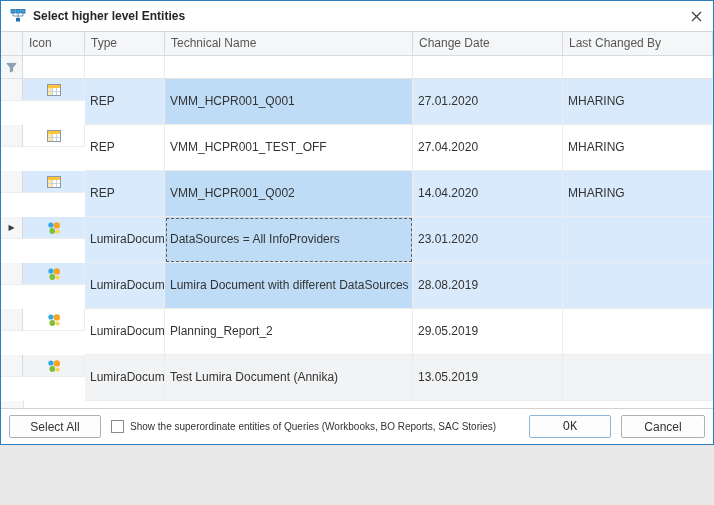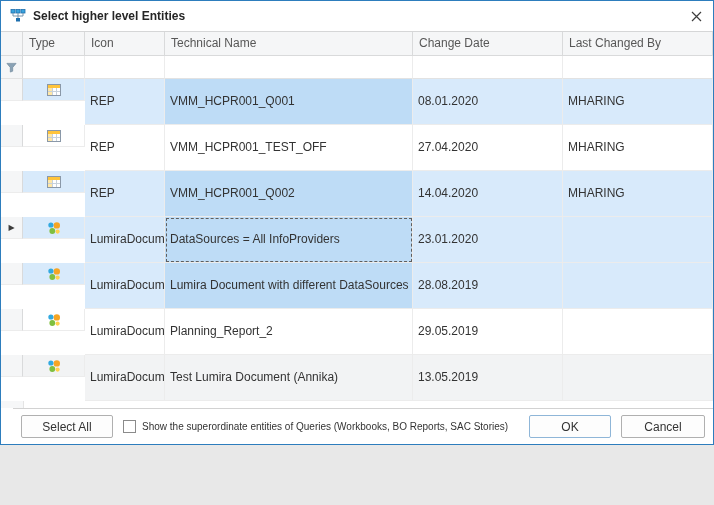--- a/index.html
+++ b/index.html
@@ -74,8 +74,8 @@
     <div class="grid-row">
       <div class="hcell ind"></div>
 
-    <div class="hcell">Type</div>
-        <div class="hcell">Icon</div>
+    <div class="hcell">Icon</div>
+        <div class="hcell">Type</div>
         <div class="hcell">Technical Name</div>
         <div class="hcell">Change Date</div>
         <div class="hcell">Last Changed By</div>

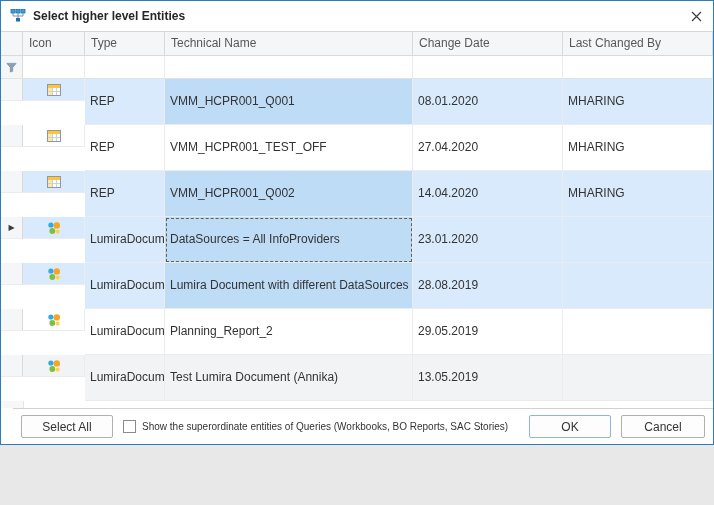--- a/index.html
+++ b/index.html
@@ -107,7 +107,7 @@
           </div>
           <div class="dcell">REP</div>
           <div class="dcell tn">VMM_HCPR001_Q001</div>
-          <div class="dcell">08.01.2020</div>
+          <div class="dcell">27.01.2020</div>
           <div class="dcell">MHARING</div>
         </div>
         <div class="grid-row data-row">

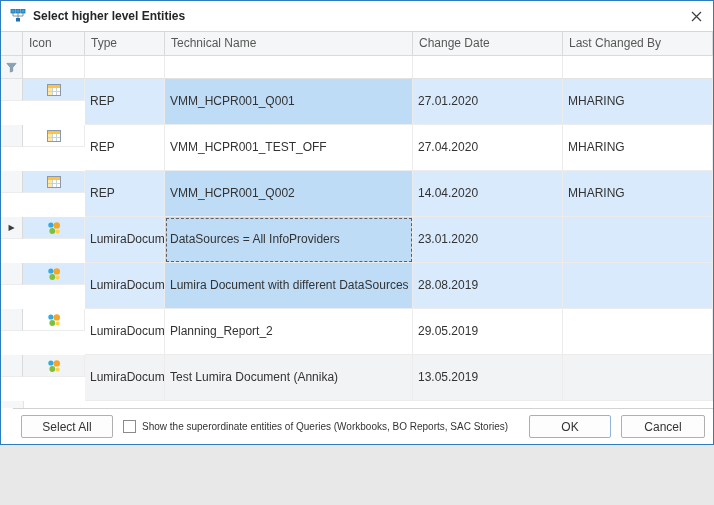--- a/index.html
+++ b/index.html
@@ -35,7 +35,7 @@
   .grid-filler::before { content:''; position:absolute; left:0; top:0; bottom:0; width:22px;
                          background:#f6f7f8; border-right:1px solid #e4e4e4; }
   
-  .footer { position:absolute; left:12px; right:0; bottom:0; height:36px; box-sizing:border-box;
+  .footer { position:absolute; left:0; right:0; bottom:0; height:36px; box-sizing:border-box;
             border-top:1px solid #d2d2d2; background:#fff; display:flex; align-items:center; padding:0 8px; }
   .btn { height:23px; box-sizing:border-box; background:#fdfdfd; border:1px solid #b0b0b0; border-radius:2px;
          font-size:12px; color:#333; display:flex; align-items:center; justify-content:center; cursor:pointer; }

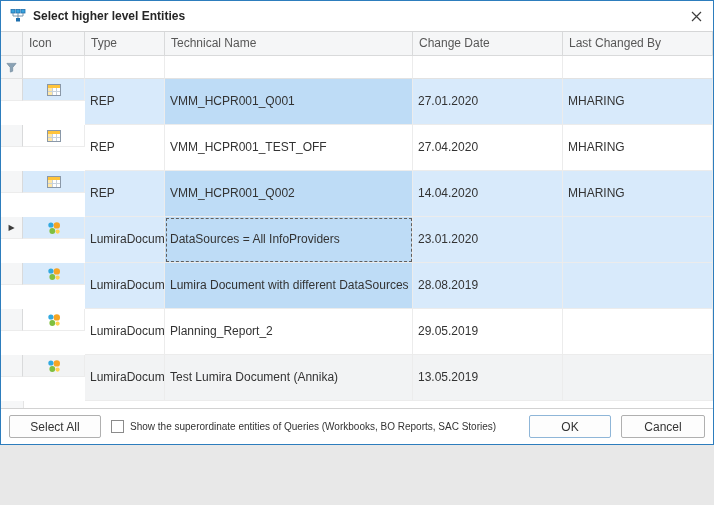--- a/index.html
+++ b/index.html
@@ -40,7 +40,7 @@
   .btn { height:23px; box-sizing:border-box; background:#fdfdfd; border:1px solid #b0b0b0; border-radius:2px;
          font-size:12px; color:#333; display:flex; align-items:center; justify-content:center; cursor:pointer; }
   .btn-select-all { width:92px; }
-  .btn-ok { width:82px; border-color:#8fb6d8; margin-right:10px; }
+  .btn-ok { width:82px; border-color:#8fb6d8; margin-right:10px;font-family:Liberation Mono, monospace; }
   .btn-cancel { width:84px; }
   .cb-wrap { display:flex; align-items:center; margin-left:10px; cursor:pointer; }
   .checkbox { width:13px; height:13px; box-sizing:border-box; border:1px solid #8b8b8b; background:#fff; flex:0 0 auto; }

